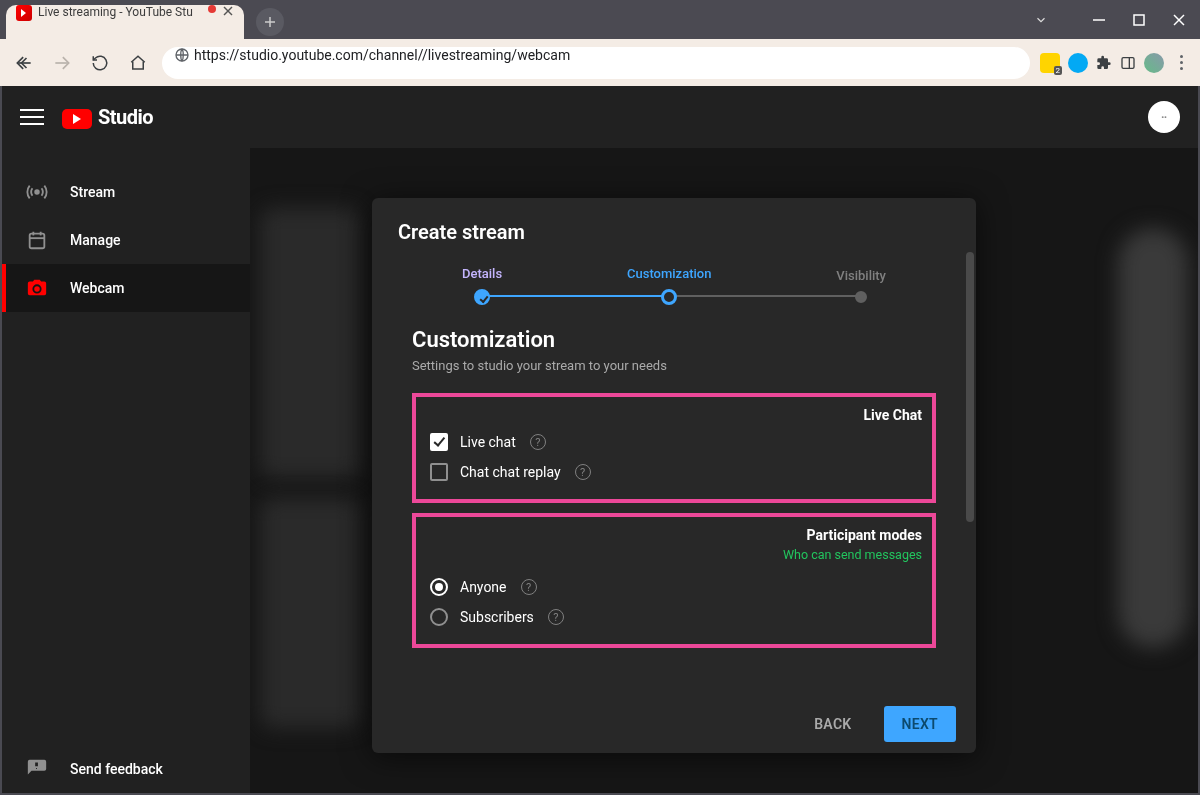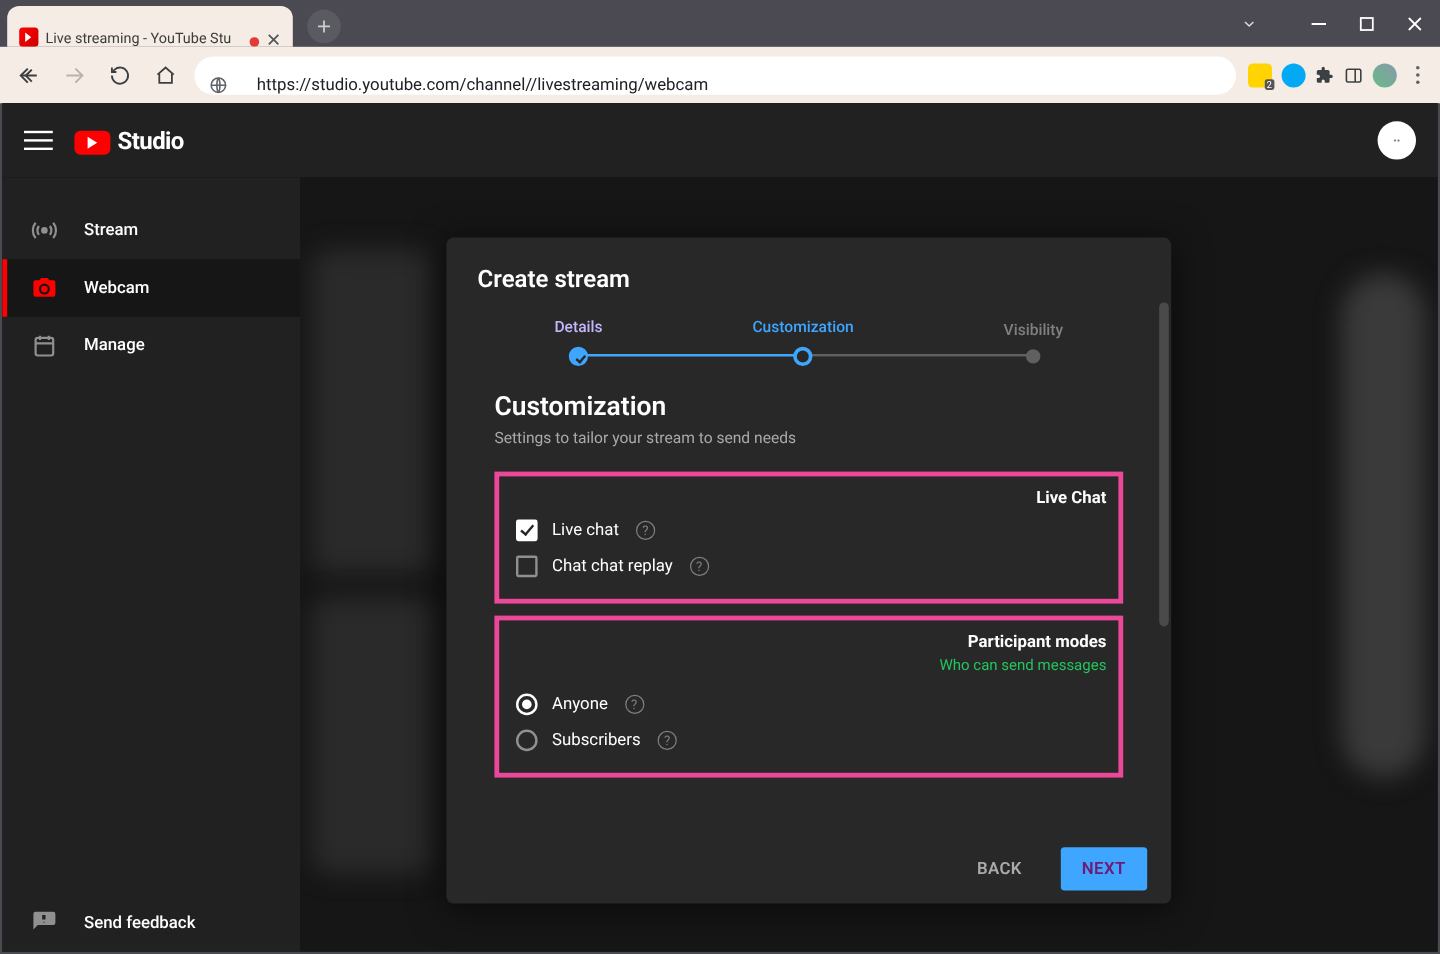--- a/index.html
+++ b/index.html
@@ -10,7 +10,7 @@
   .wc-chev { margin-right: auto; margin-left: 1020px; }
   
   .tab-strip { position: absolute; top: 5px; left: 6px; height: 34px; display: flex; align-items: flex-end; }
-  .tab { width: 238px; height: 34px; background: #f4ece5; border-top-left-radius: 10px; border-top-right-radius: 10px; display: flex; align-items: flex-end; padding: 0 10px; gap: 6px; font-size: 12px; color: #3c3c3c; }
+  .tab { width: 238px; height: 34px; background: #f4ece5; border-top-left-radius: 10px; border-top-right-radius: 10px; display: flex; align-items: flex-start; padding: 0 10px; gap: 6px; font-size: 12px; color: #3c3c3c; }
   .tab .favicon { width: 16px; height: 16px; background: linear-gradient(135deg,#ff0000,#cc0000); border-radius: 3px; position: relative; }
   .tab .favicon::after { content:""; position:absolute; left:5px; top:4px; border-left:5px solid #fff; border-top:4px solid transparent; border-bottom:4px solid transparent; }
   .tab .title { flex: 1; white-space: nowrap; overflow: hidden; text-overflow: ellipsis; }

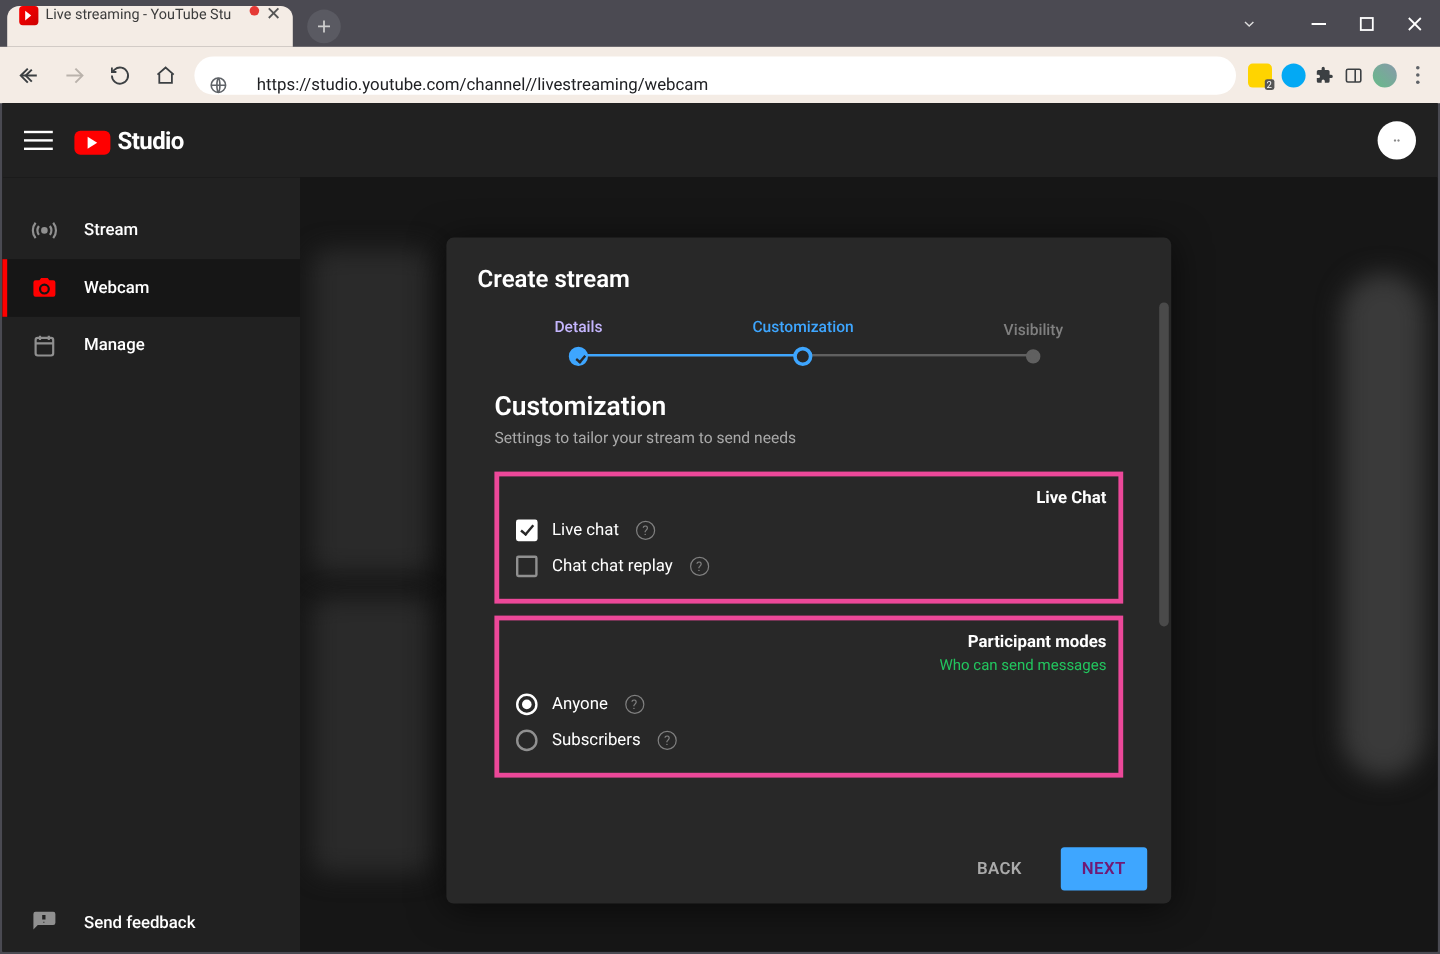--- a/index.html
+++ b/index.html
@@ -21,7 +21,7 @@
   .toolbar { position:absolute; top:39px; left:0; right:0; height:47px; background:#f4ece5; display:flex; align-items:center; padding:0 10px; gap:10px; }
   .nav-btn { width:28px; height:28px; display:flex; align-items:center; justify-content:center; color:#5f6368; }
   .nav-btn.disabled { color:#b9b2ab; }
-  .omnibox { flex:1; height:32px; background:#fff; border-radius:16px; display:flex; align-items:flex-end; padding:0 12px; gap:24px; color:#202124; font-size:14px; }
+  .omnibox { flex:1; height:32px; background:#fff; border-radius:16px; display:flex; align-items:flex-start; padding:0 12px; gap:4px; color:#202124; font-size:14px; }
   .omnibox .globe { color:#5f6368; }
   .omnibox .url { flex:1; white-space:nowrap; overflow:hidden; }
   .ext-icons { display:flex; align-items:center; gap:8px; }

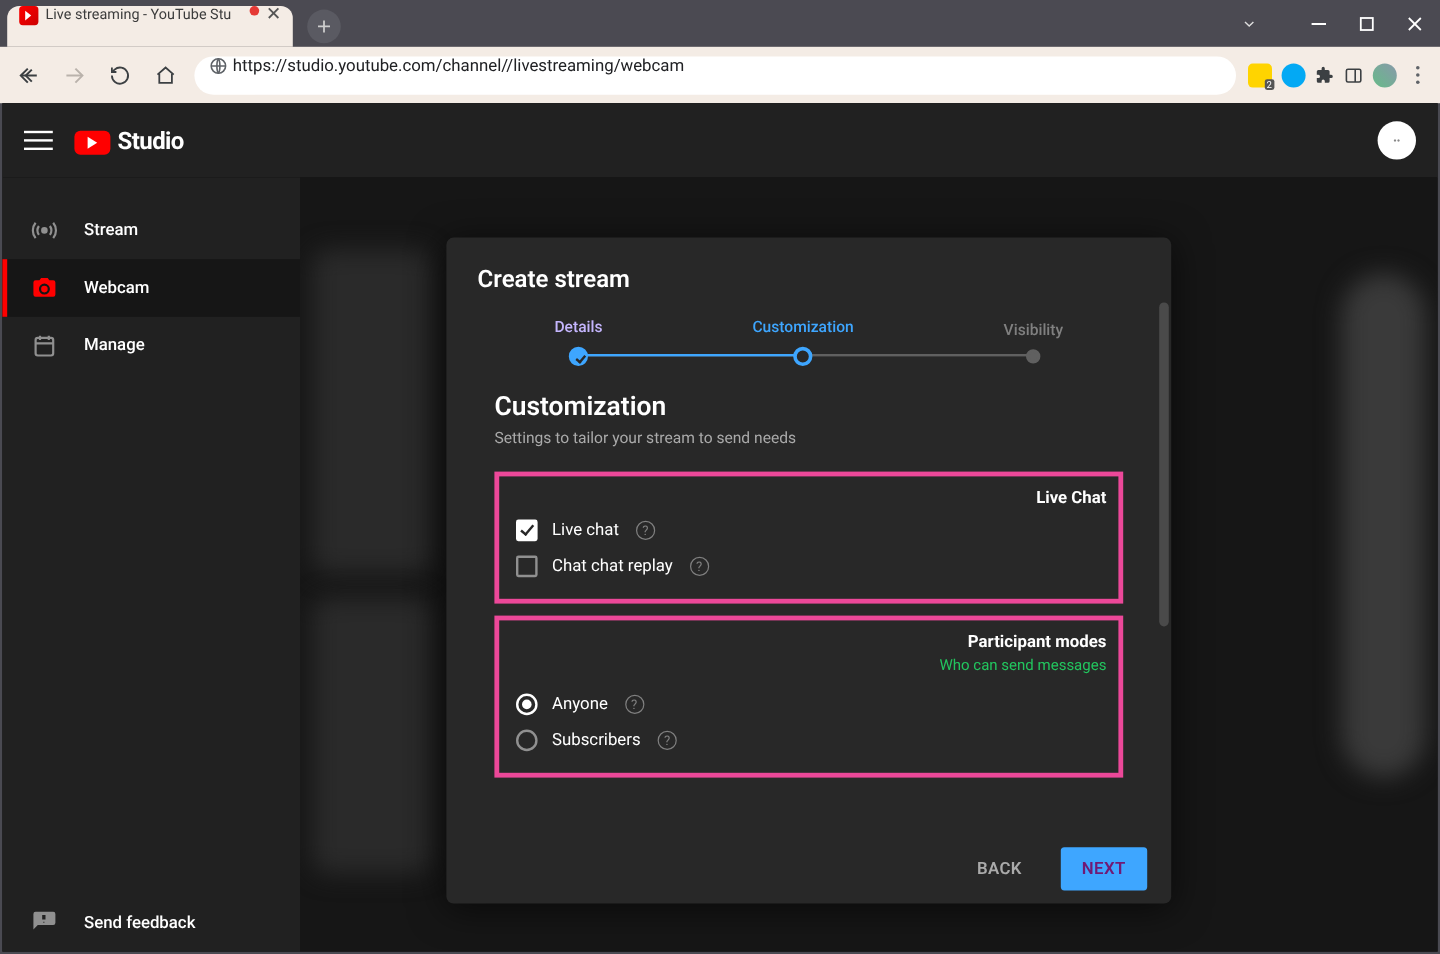--- a/index.html
+++ b/index.html
@@ -222,14 +222,6 @@
         </span>
         <span>Stream</span>
       </div>
-      <div class="side-item active">
-        <span class="icn">
-          <svg width="22" height="22" viewBox="0 0 24 24" fill="currentColor">
-              <path d="M9 3l-1.5 2H4a2 2 0 0 0-2 2v11a2 2 0 0 0 2 2h16a2 2 0 0 0 2-2V7a2 2 0 0 0-2-2h-3.5L15 3H9zm3 5a5 5 0 1 1 0 10 5 5 0 0 1 0-10zm0 2a3 3 0 1 0 0 6 3 3 0 0 0 0-6z"></path>
-            </svg>
-        </span>
-        <span>Webcam</span>
-      </div>
       <div class="side-item">
         <span class="icn">
           <svg width="22" height="22" viewBox="0 0 24 24" fill="none" stroke="currentColor" stroke-width="2">
@@ -241,6 +233,14 @@
         </span>
         <span>Manage</span>
       </div>
+      <div class="side-item active">
+        <span class="icn">
+          <svg width="22" height="22" viewBox="0 0 24 24" fill="currentColor">
+              <path d="M9 3l-1.5 2H4a2 2 0 0 0-2 2v11a2 2 0 0 0 2 2h16a2 2 0 0 0 2-2V7a2 2 0 0 0-2-2h-3.5L15 3H9zm3 5a5 5 0 1 1 0 10 5 5 0 0 1 0-10zm0 2a3 3 0 1 0 0 6 3 3 0 0 0 0-6z"></path>
+            </svg>
+        </span>
+        <span>Webcam</span>
+      </div>
       <div class="side-spacer"></div>
       <div class="side-item">
         <span class="icn">

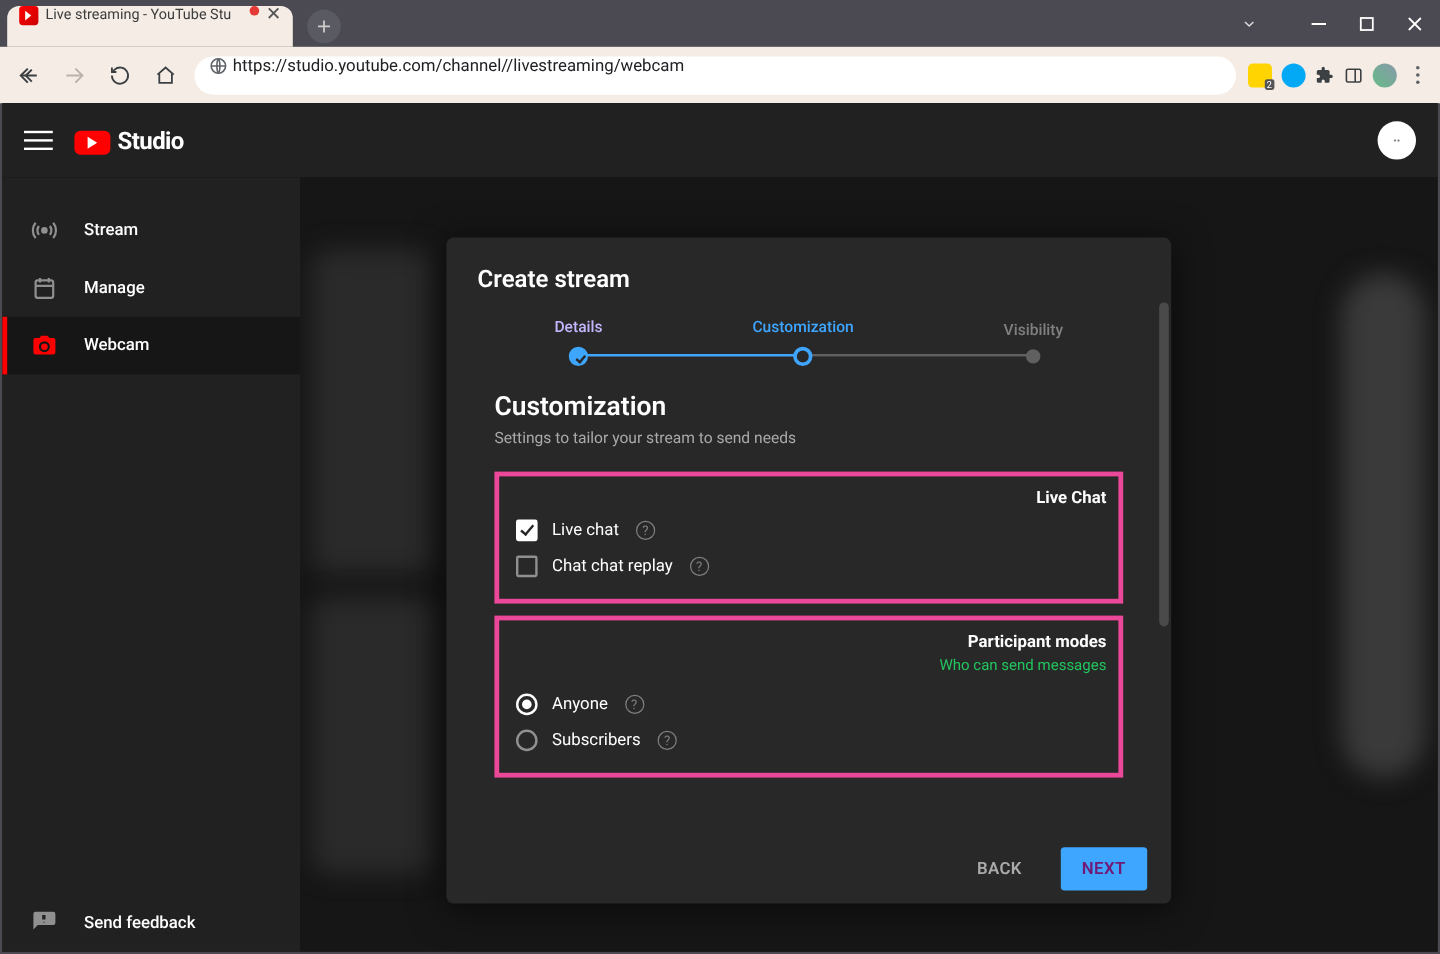--- a/index.html
+++ b/index.html
@@ -282,7 +282,7 @@
 
         <div class="modal-body">
           <div class="sec-title">Customization</div>
-          <div class="sec-sub">Settings to tailor your stream to send needs</div>
+          <div class="sec-sub">Settings to studio your stream to your needs</div>
 
           <div class="group highlight">
             <div class="group-title">Live Chat</div>

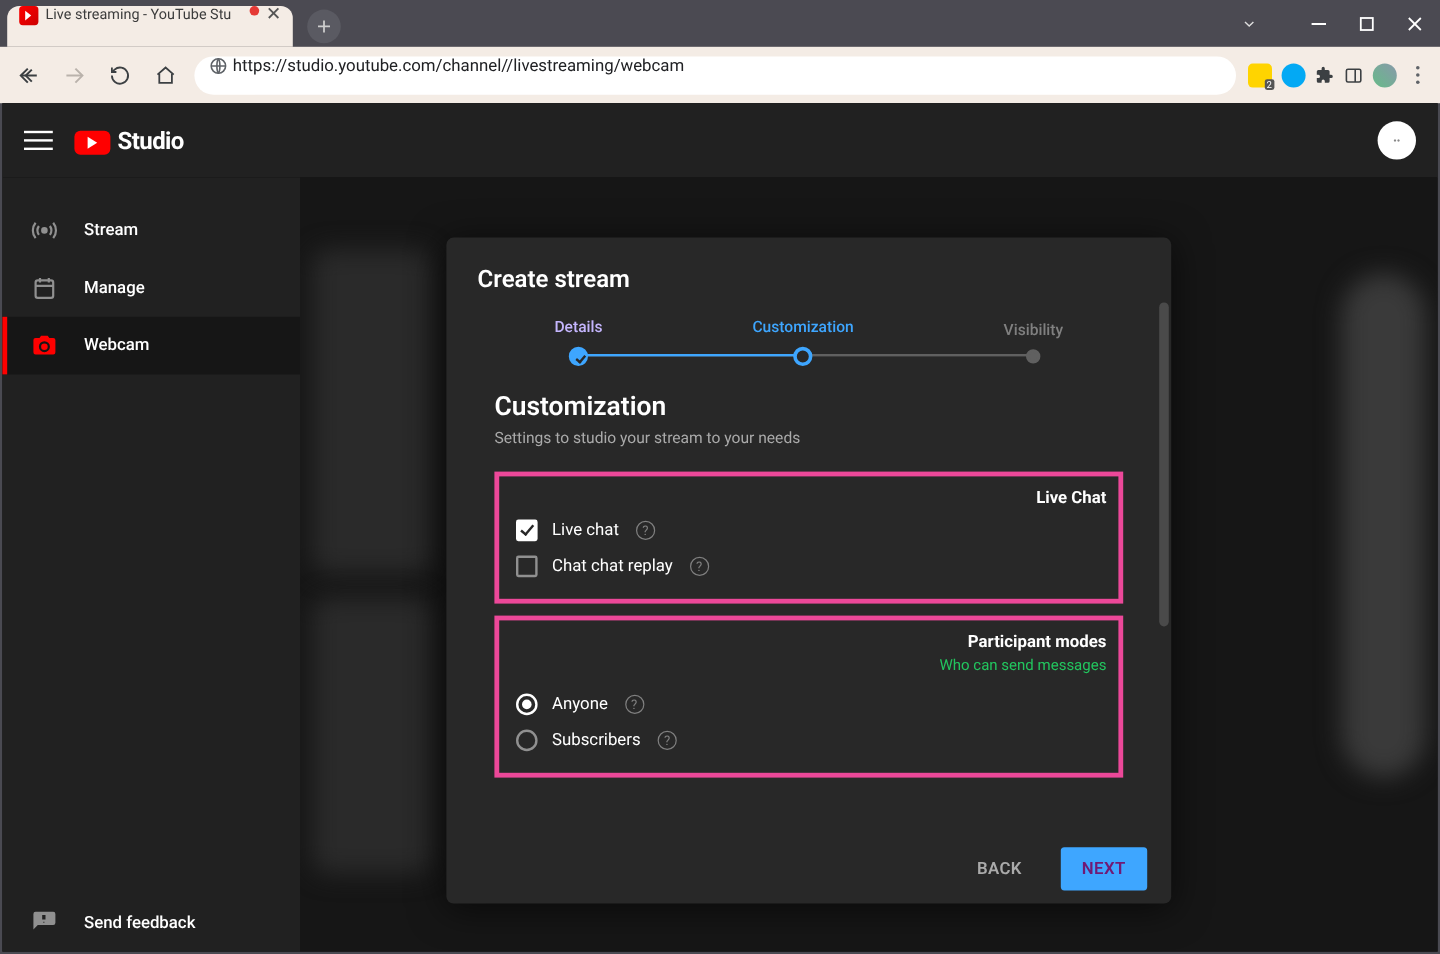--- a/index.html
+++ b/index.html
@@ -96,7 +96,7 @@
   .modal-footer { height:58px; display:flex; align-items:center; justify-content:flex-end; gap:14px; padding:0 20px;}
   .btn { height:36px; padding:0 18px; border-radius:3px; font-size:14px; font-weight:600; display:flex; align-items:center; letter-spacing:0.3px;}
   .btn.secondary { color:#aaaaaa; }
-  .btn.primary { background:#3ea6ff; color:#701a75; }
+  .btn.primary { background:#3ea6ff; color:#0c4a6e; }
 
   svg { display:block; }
 </style>

